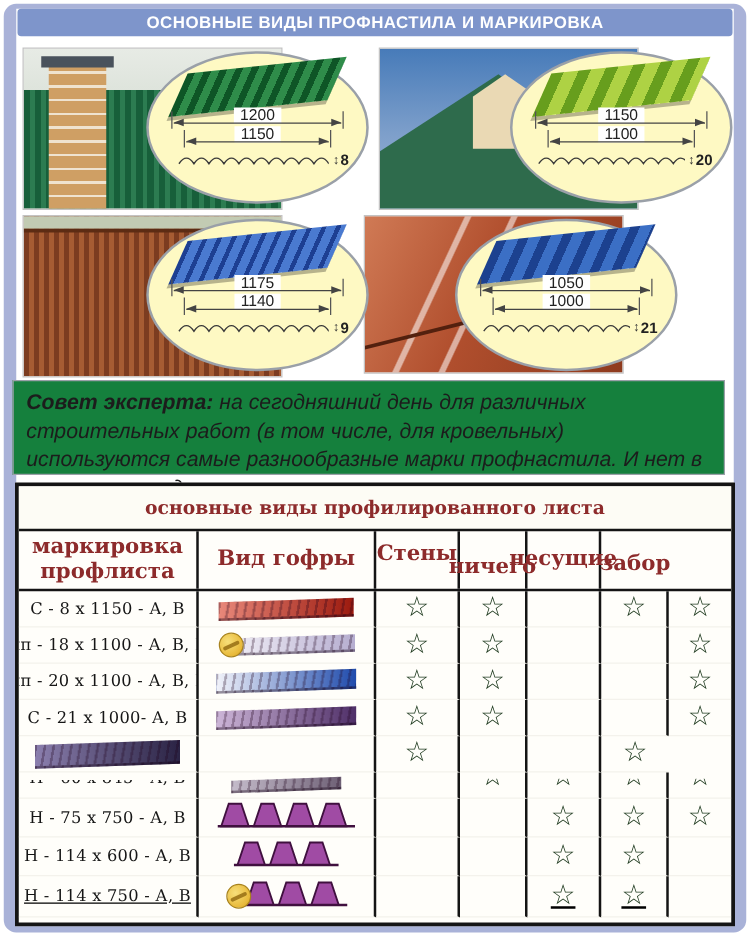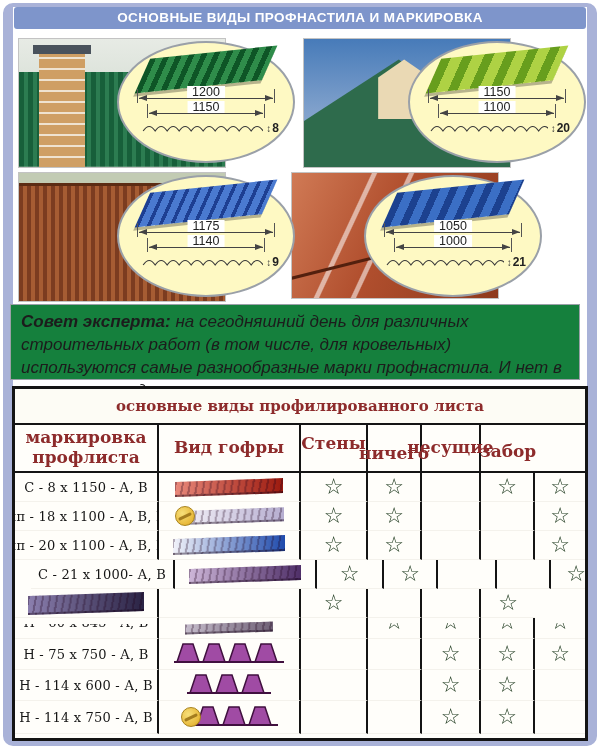--- a/index.html
+++ b/index.html
@@ -252,7 +252,7 @@
             <span class="star" style="color: rgb(33, 60, 33);">☆</span>
           </div>
         </div>
-        <div class="trow" style="height: 29px; margin-left: 16px;">
+        <div class="trow" style="height: 29px;">
           <div class="tc">
             <span class="mark">С - 21 х 1000- А, В</span>
           </div>

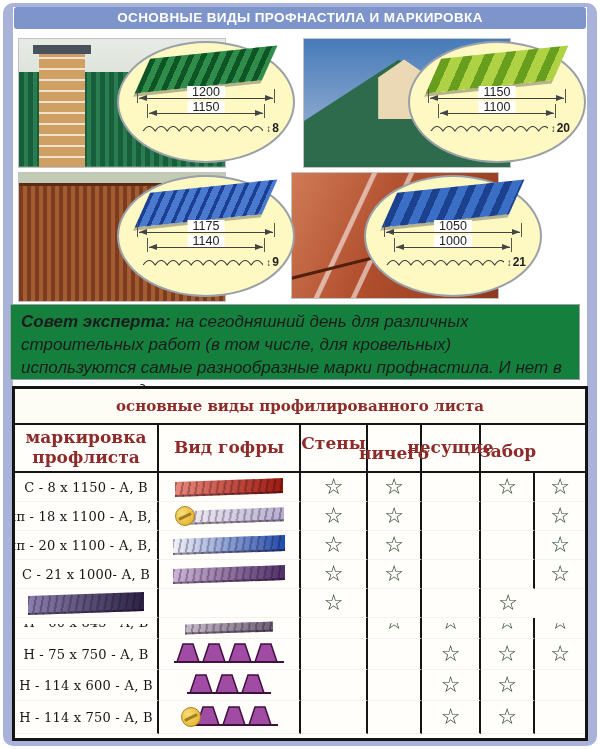--- a/index.html
+++ b/index.html
@@ -363,7 +363,7 @@
           </div>
           <div class="tc"></div>
         </div>
-        <div class="trow" style="height: 33px;">
+        <div class="trow" style="height: 33px; text-decoration: underline;">
           <div class="tc">
             <span class="mark">Н - 114 х 750 - А, В</span>
           </div>

